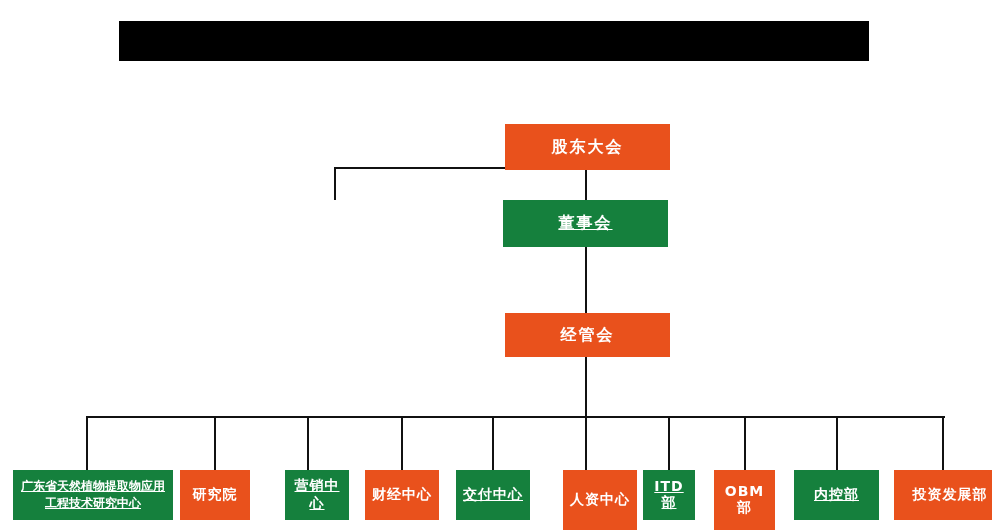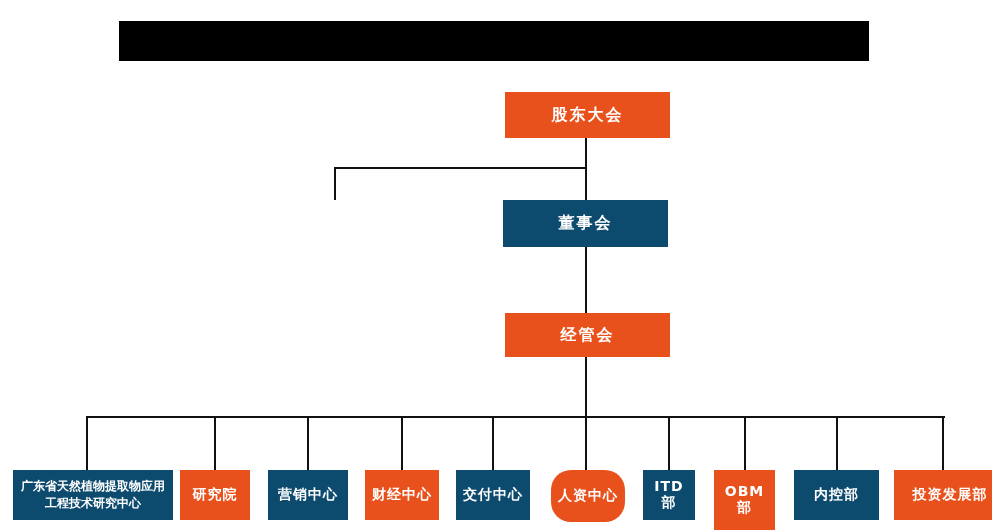--- a/index.html
+++ b/index.html
@@ -27,7 +27,7 @@
   }
   .node.dark  { background: #E9511C; }
   .node.light { background: #0c4a6e; }
-  .node.lv1 { font-size: 16px; letter-spacing: 2px; }
+  .node.lv1 { font-size: 16px; letter-spacing: 2px; margin-top: 32px; }
   .node.lv2 { font-size: 16px; letter-spacing: 2px; }
   .node.dept { font-size: 14px; letter-spacing: 1px; padding: 2px 4px; }
   .node.dept-long { font-size: 12px; letter-spacing: 0; line-height: 1.45; padding: 2px 7px; }

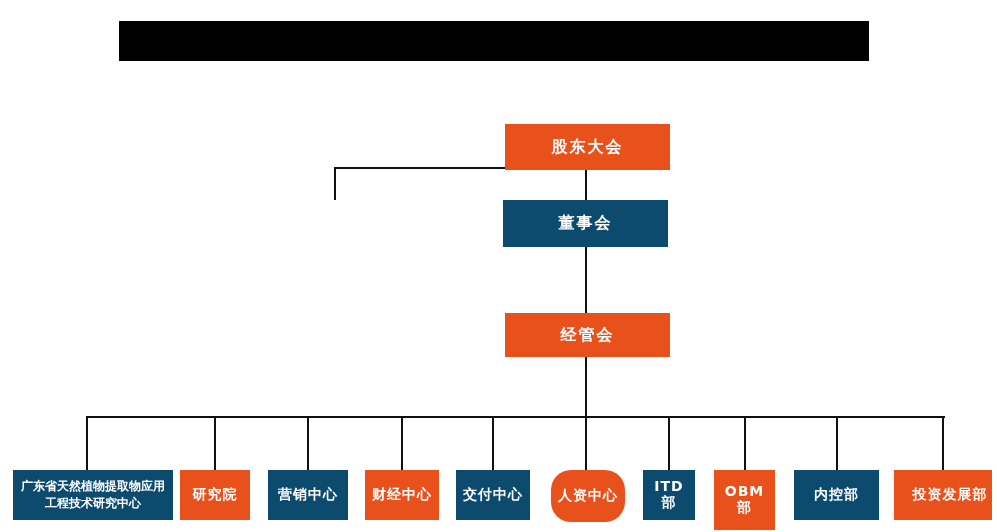--- a/index.html
+++ b/index.html
@@ -26,7 +26,7 @@
     box-sizing: border-box;
   }
   .node.dark  { background: #E9511C; }
-  .node.light { background: #0c4a6e; }
+  .node.light { background: #15803d; text-decoration: underline; }
   .node.lv1 { font-size: 16px; letter-spacing: 2px; margin-top: 32px; }
   .node.lv2 { font-size: 16px; letter-spacing: 2px; }
   .node.dept { font-size: 14px; letter-spacing: 1px; padding: 2px 4px; }

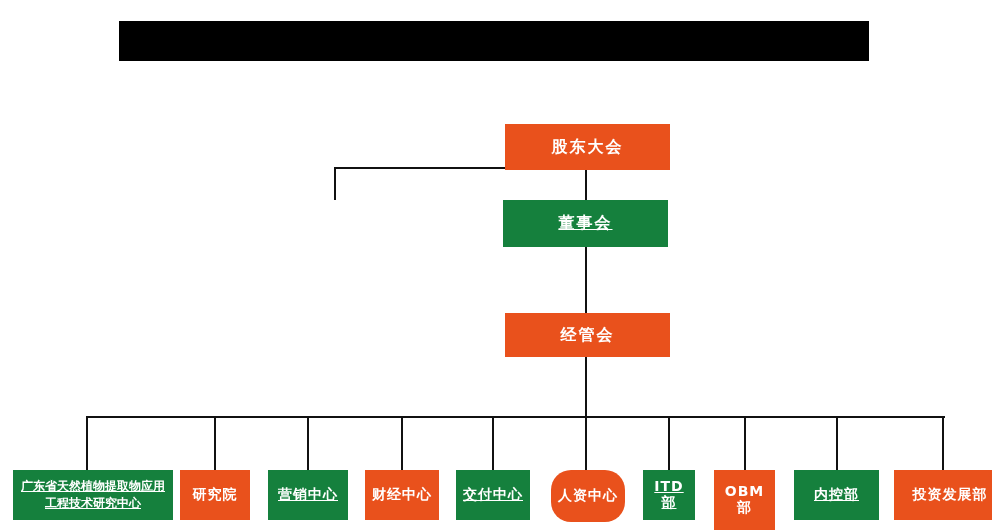--- a/index.html
+++ b/index.html
@@ -71,7 +71,7 @@
 
   <div class="node light dept dept-long" style="left:7px; top:470px; width:160px; height:50px;margin-left:6px;">广东省天然植物提取物应用工程技术研究中心</div>
   <div class="node dark dept" style="left:180px; top:470px; width:70px; height:50px;">研究院</div>
-  <div class="node light dept" style="left:268px; top:470px; width:80px; height:50px;">营销中心</div>
+  <div class="node light dept" style="left:285px; top:470px; width:64px; height:50px;">营销中心</div>
   <div class="node light dept" style="left:456px; top:470px; width:74px; height:50px;">交付中心</div>
   <div class="node dark dept" style="left:365px; top:470px; width:74px; height:50px;">财经中心</div>
   <div class="node dark dept" style="left:551px; top:470px; width:74px; height:52px;border-radius:20px;">人资中心</div>

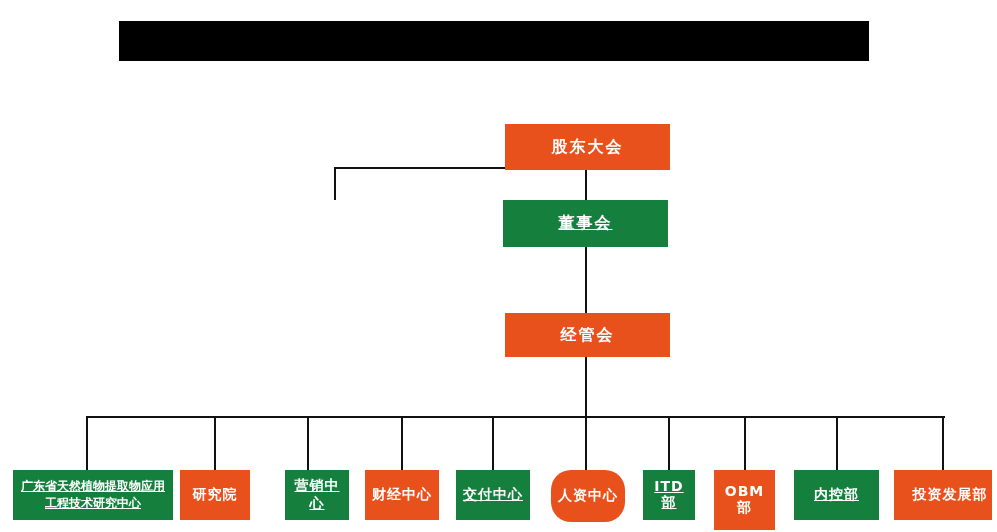--- a/index.html
+++ b/index.html
@@ -74,7 +74,7 @@
   <div class="node light dept" style="left:285px; top:470px; width:64px; height:50px;">营销中心</div>
   <div class="node light dept" style="left:456px; top:470px; width:74px; height:50px;">交付中心</div>
   <div class="node dark dept" style="left:365px; top:470px; width:74px; height:50px;">财经中心</div>
-  <div class="node dark dept" style="left:551px; top:470px; width:74px; height:52px;border-radius:20px;">人资中心</div>
+  <div class="node dark dept" style="left:563px; top:470px; width:74px; height:60px;">人资中心</div>
   <div class="node light dept" style="left:643px; top:470px; width:52px; height:50px;">ITD部</div>
   <div class="node dark dept" style="left:714px; top:470px; width:61px; height:60px;">OBM部</div>
   <div class="node light dept" style="left:794px; top:470px; width:85px; height:50px;">内控部</div>

